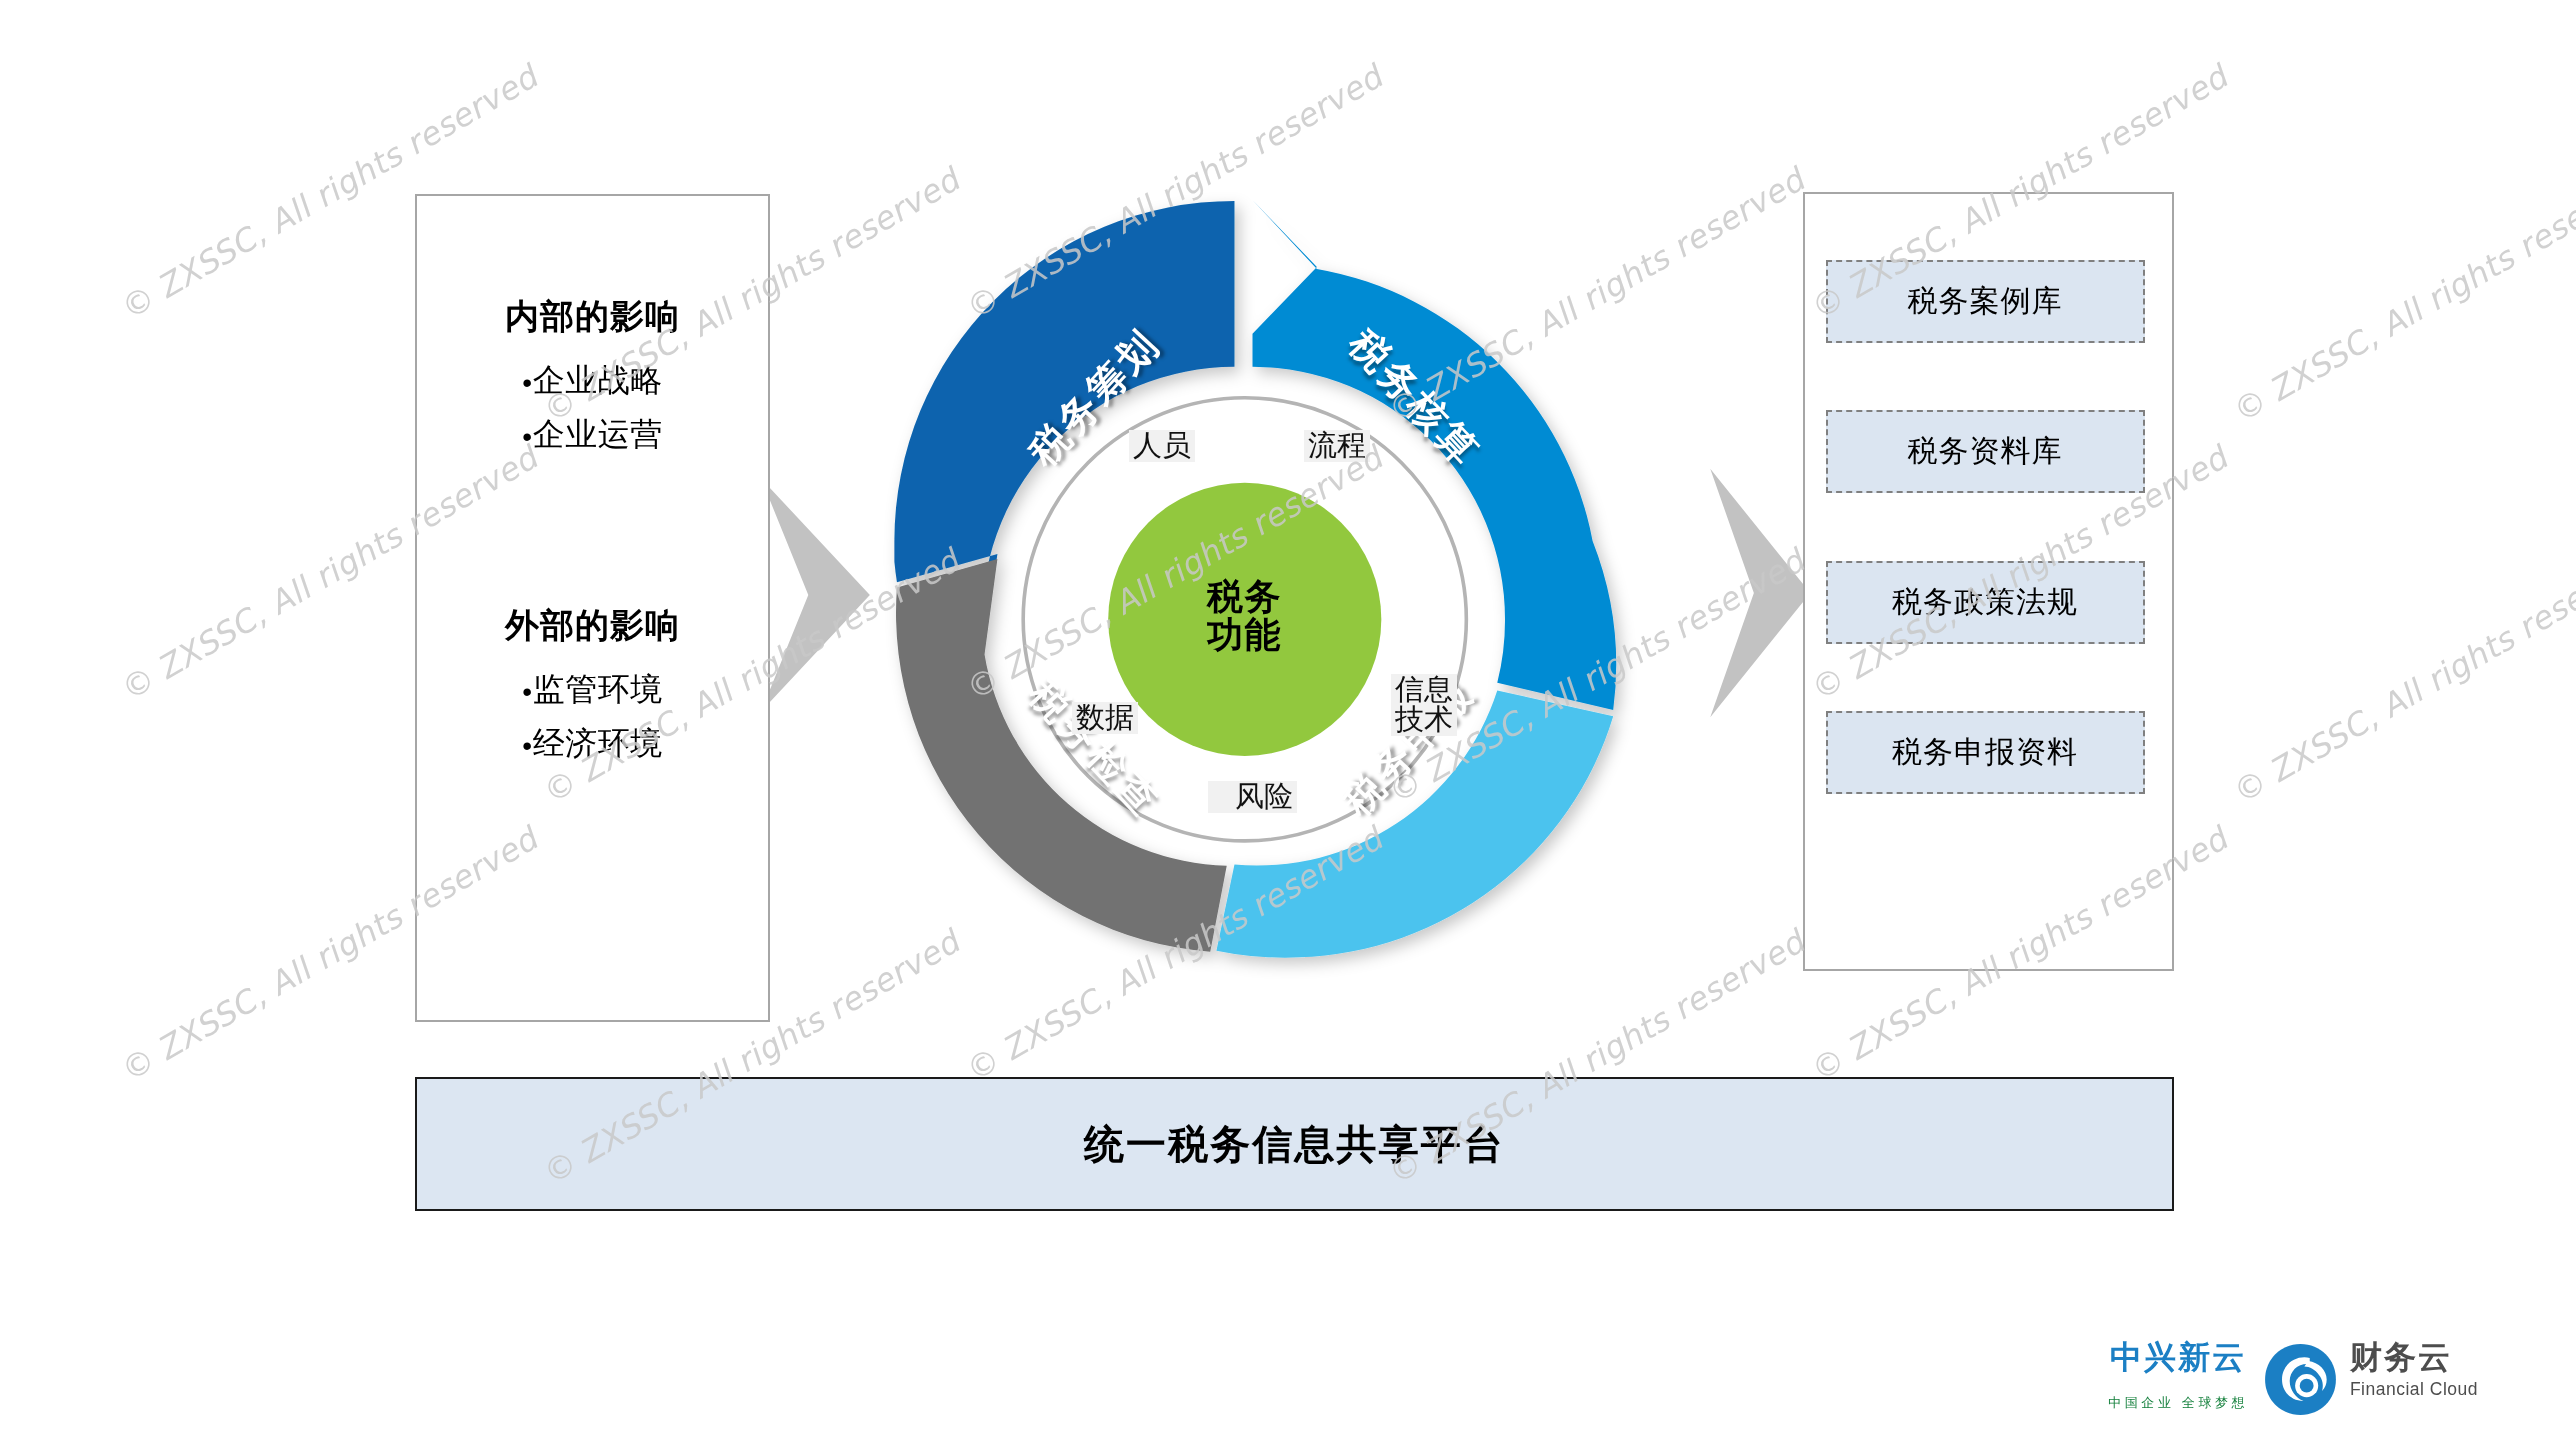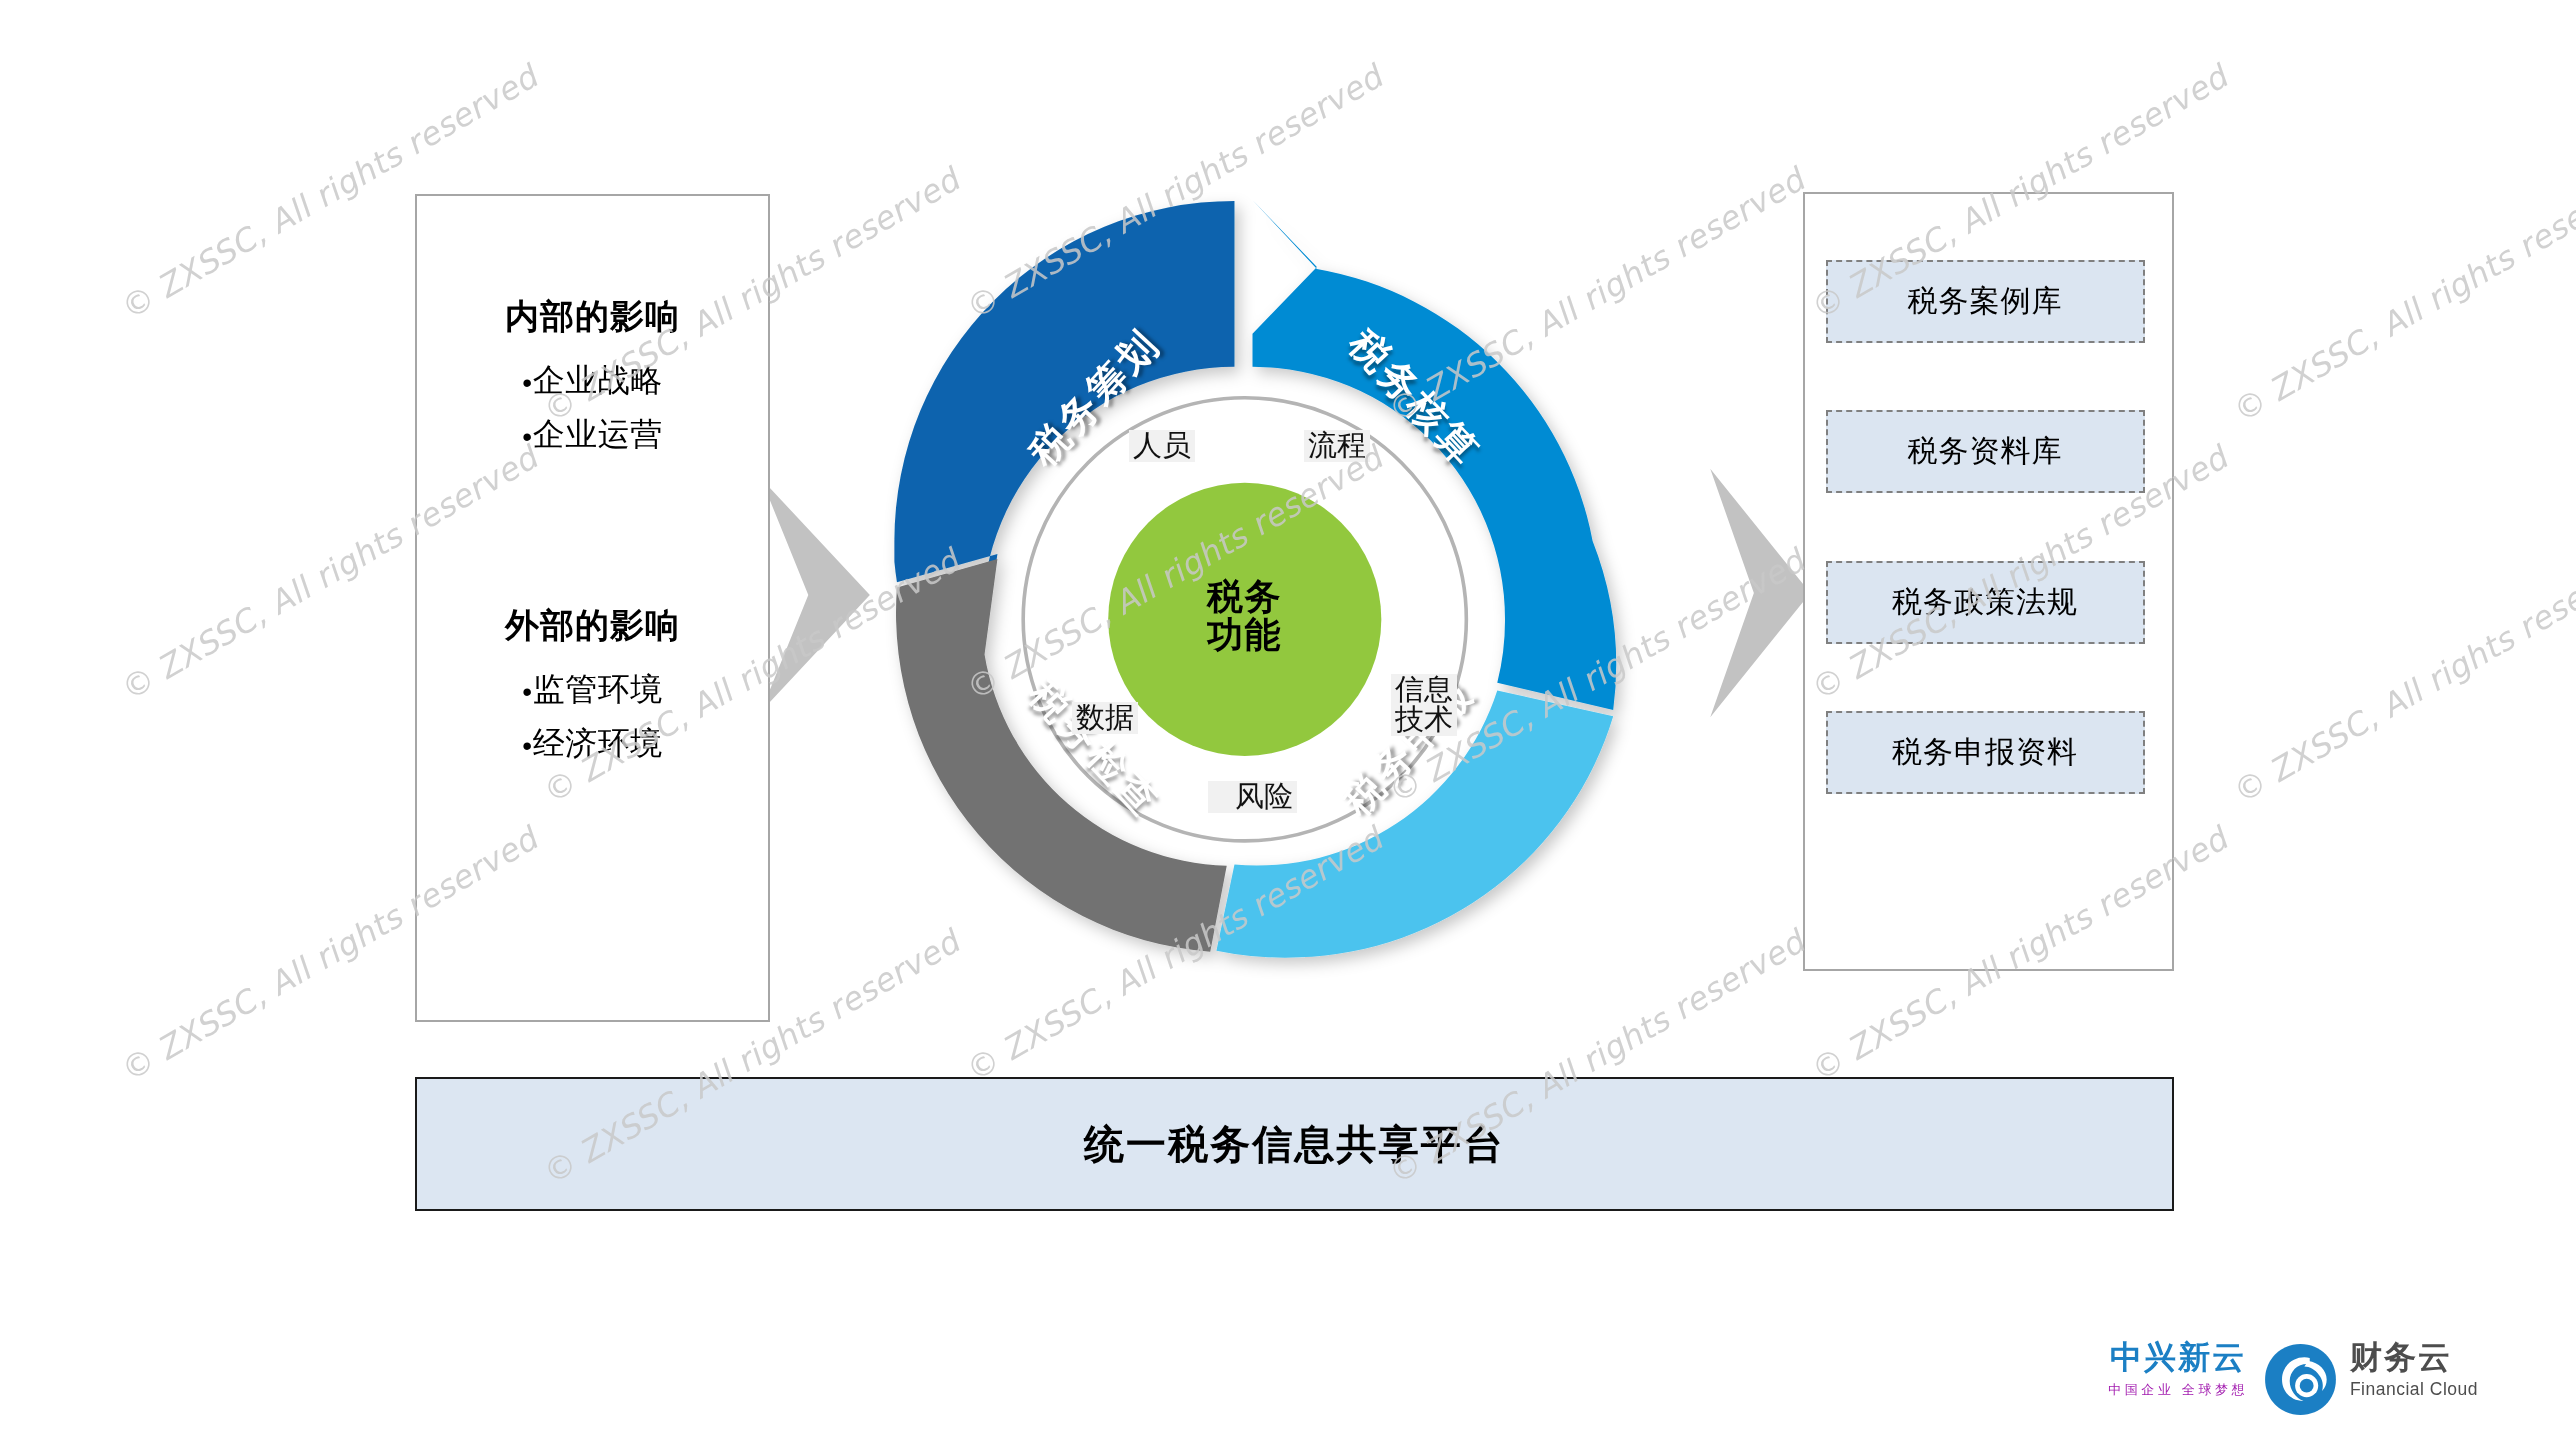--- a/index.html
+++ b/index.html
@@ -75,7 +75,7 @@
   #footer{position:absolute;right:98px;bottom:31px;display:flex;align-items:flex-start;z-index:30;}
   .fl-left{display:flex;flex-direction:column;align-items:center;margin-right:13.4px;}
   .fl-left .zh{font-size:32px;font-weight:bold;color:#1b7fc4;letter-spacing:2.1px;line-height:1;}
-  .fl-left .sub{font-size:13px;color:#a21caf;letter-spacing:3.6px;margin-top:8px;}
+  .fl-left .sub{font-size:13px;color:#15803d;letter-spacing:3.6px;margin-top:21px;}
   .fl-right{display:flex;flex-direction:column;align-items:flex-start;margin-left:11.3px;}
   .fl-right .zh{font-size:32px;font-weight:bold;color:#4d4d4d;letter-spacing:2.1px;line-height:1;}
   .fl-right .sub{font-size:17.5px;color:#4d4d4d;letter-spacing:0.5px;margin-top:6.2px;}

